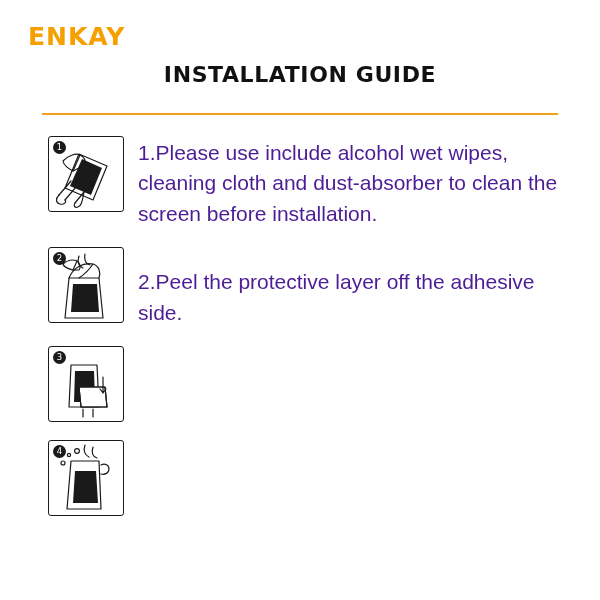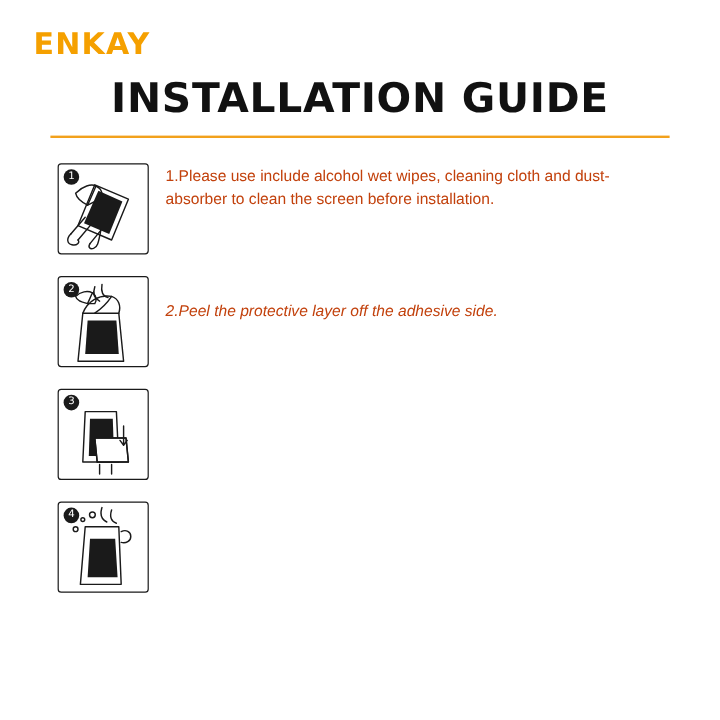--- a/index.html
+++ b/index.html
@@ -41,7 +41,7 @@
     text-align: center;
   }
   .title {
-    font-size: 34px;
+    font-size: 22px;
     font-weight: bold;
     color: #111111;
     letter-spacing: 0.6px;

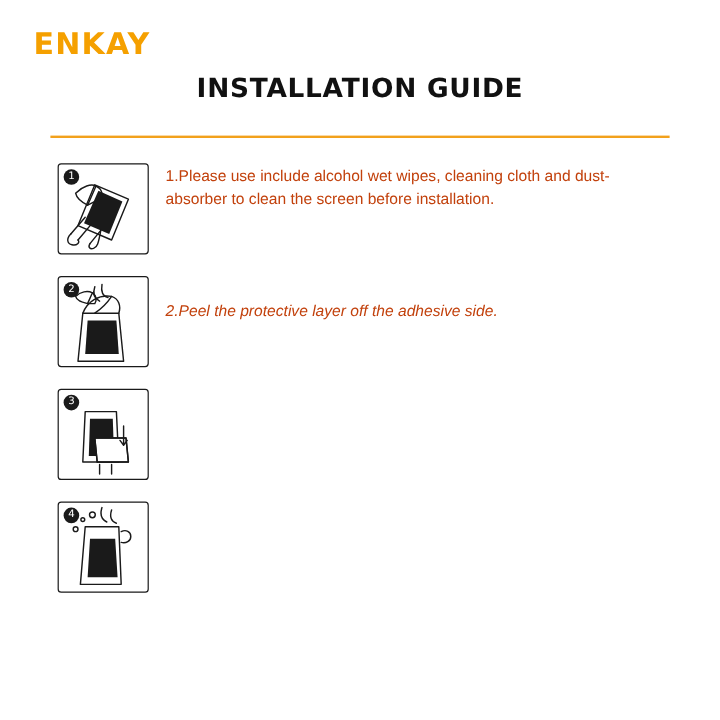--- a/index.html
+++ b/index.html
@@ -97,9 +97,9 @@
   .step-text {
     flex: 1;
     padding-left: 14px;
-    font-size: 13px;
+    font-size: 21px;
     line-height: 1.45;
-    color: #c2410c;
+    color: #4c1d95;
     padding-top: 6px;
   }
   .step-text .num {

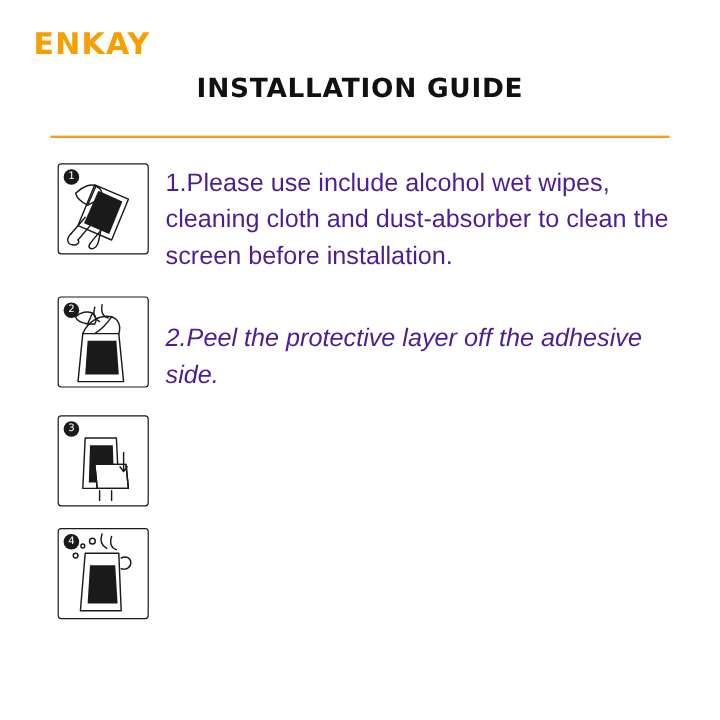--- a/index.html
+++ b/index.html
@@ -106,7 +106,7 @@
     white-space: pre;
   }
   .st-1 { padding-top: 6px; }
-  .st-2 { padding-top: 24px; font-style: italic; }
+  .st-2 { padding-top: 24px; }
   .st-3 { padding-top: 18px; }
   .st-4 { padding-top: 18px; }
 

